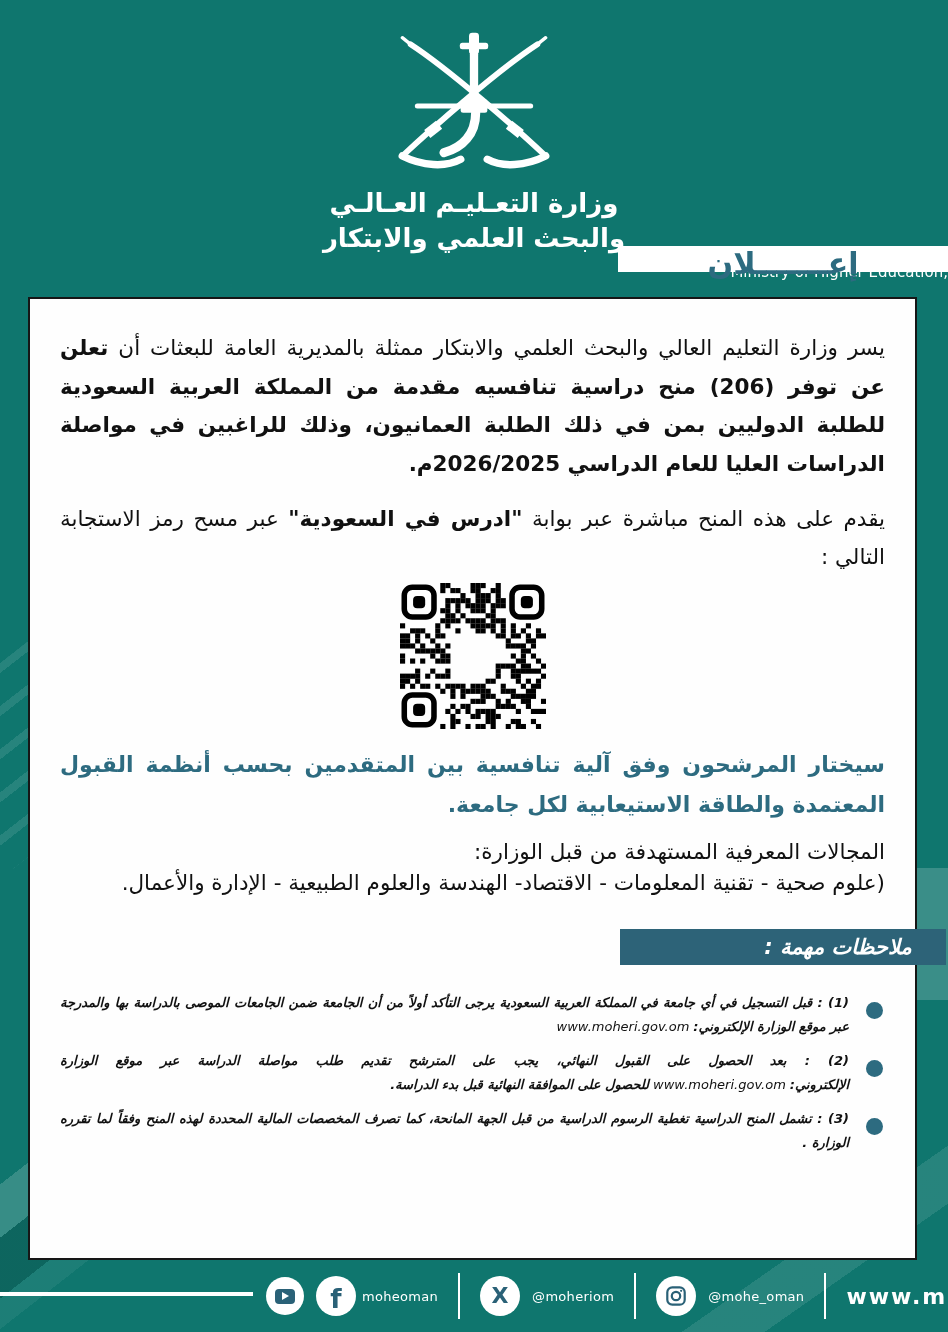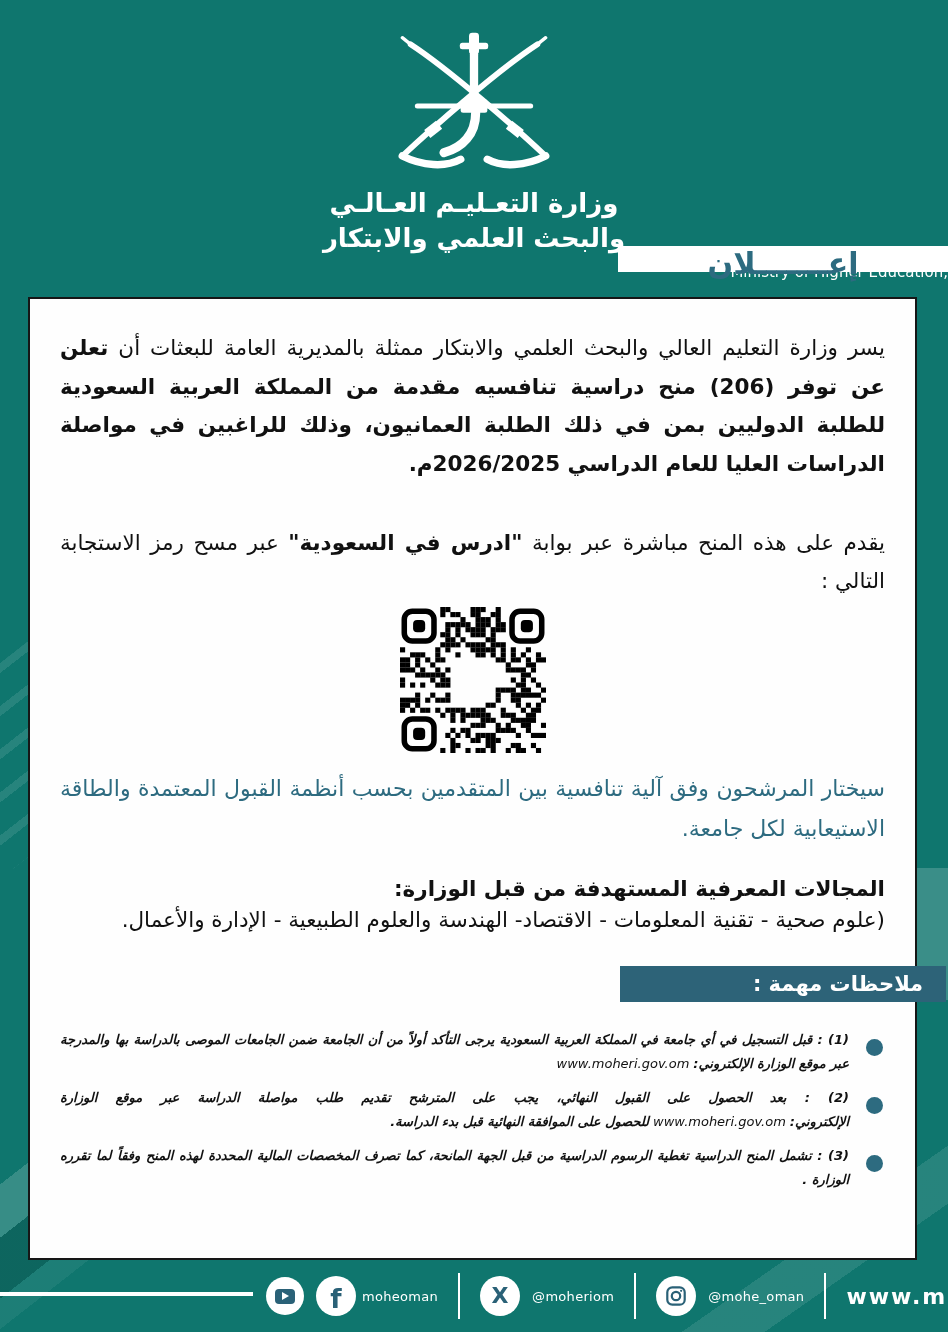--- a/index.html
+++ b/index.html
@@ -40,7 +40,7 @@
   }
   .p { font-size:21.5px; line-height:1.8; text-align:justify; }
   .p .bold { font-weight:bold; }
-  .p2 { margin-top:40px; }
+  .p2 { margin-top:16px; }
   .qr-wrap { display:flex; justify-content:center; margin:6px 0 4px; }
   .selection-note { margin-top:16px; color:#2d6b80; font-weight:normal; font-size:22px; line-height:1.8; text-align:justify; }
   .fields-heading { margin-top:28px; font-weight:bold; font-size:21.5px; }

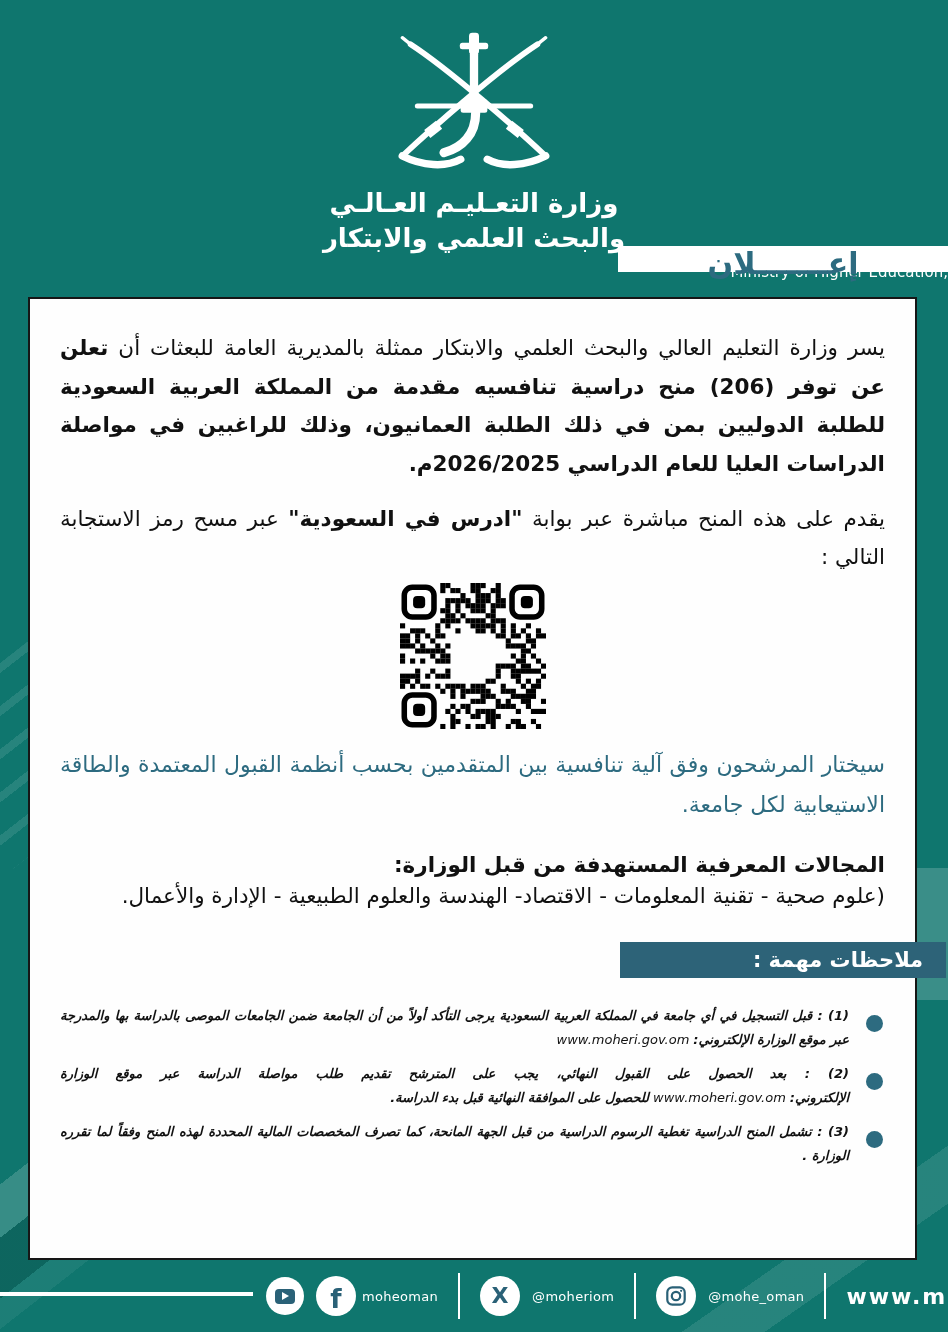--- a/index.html
+++ b/index.html
@@ -42,7 +42,7 @@
   .p .bold { font-weight:bold; }
   .p2 { margin-top:16px; }
   .qr-wrap { display:flex; justify-content:center; margin:6px 0 4px; }
-  .selection-note { margin-top:16px; color:#2d6b80; font-weight:normal; font-size:22px; line-height:1.8; text-align:justify; }
+  .selection-note { margin-top:16px; color:#2d6b80; font-weight:bold; font-size:22px; line-height:1.8; text-align:justify; }
   .fields-heading { margin-top:28px; font-weight:bold; font-size:21.5px; }
   .fields-list { font-size:21.5px; line-height:1.8; text-align:justify; }
 

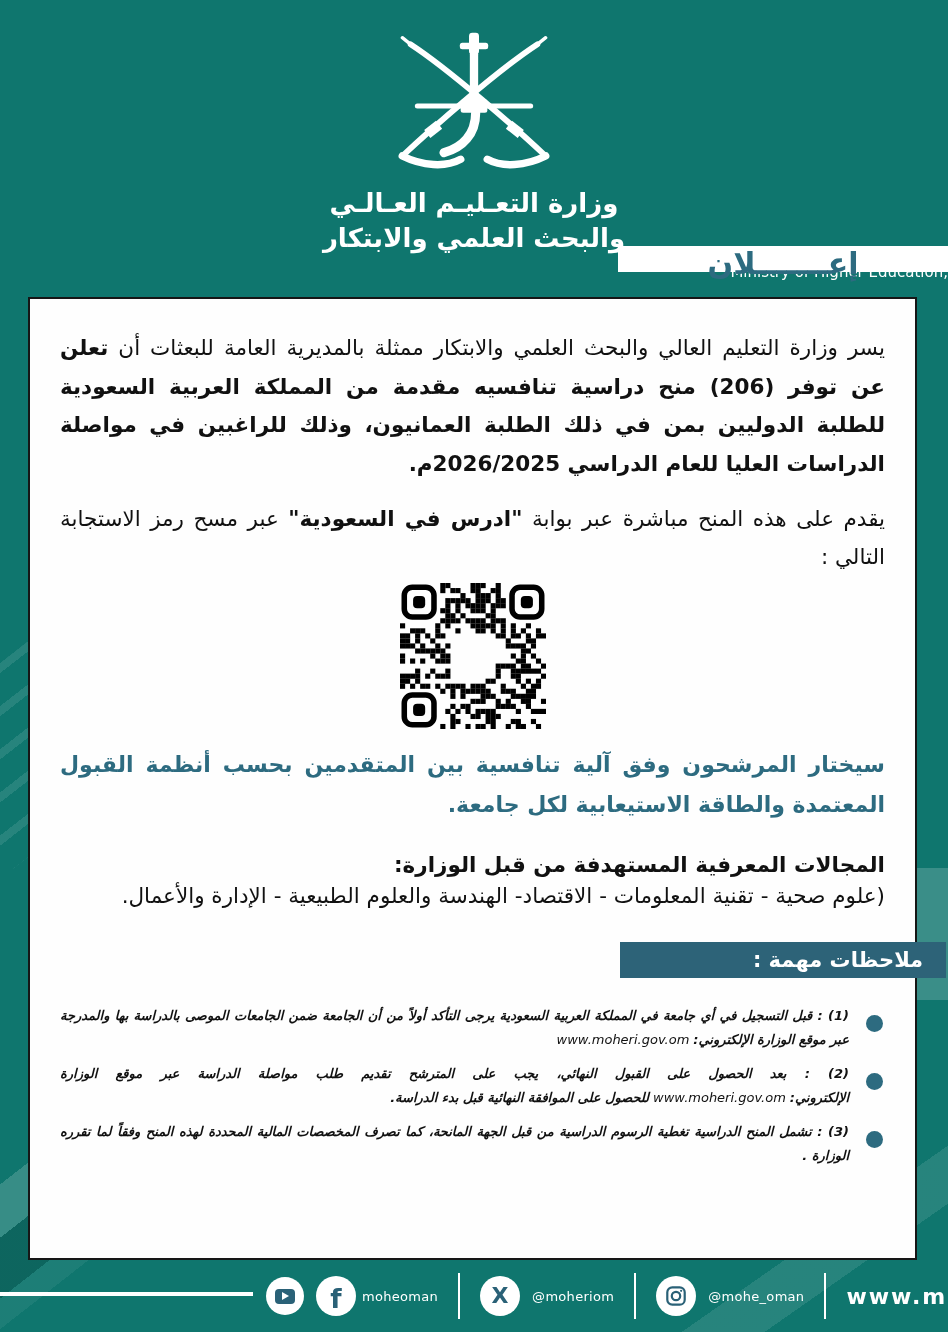--- a/index.html
+++ b/index.html
@@ -43,7 +43,7 @@
   .p2 { margin-top:16px; }
   .qr-wrap { display:flex; justify-content:center; margin:6px 0 4px; }
   .selection-note { margin-top:16px; color:#2d6b80; font-weight:bold; font-size:22px; line-height:1.8; text-align:justify; }
-  .fields-heading { margin-top:28px; font-weight:bold; font-size:21.5px; }
+  .fields-heading { margin-top:15px; font-weight:normal; font-size:21.5px; }
   .fields-list { font-size:21.5px; line-height:1.8; text-align:justify; }
 
   .notes-banner {

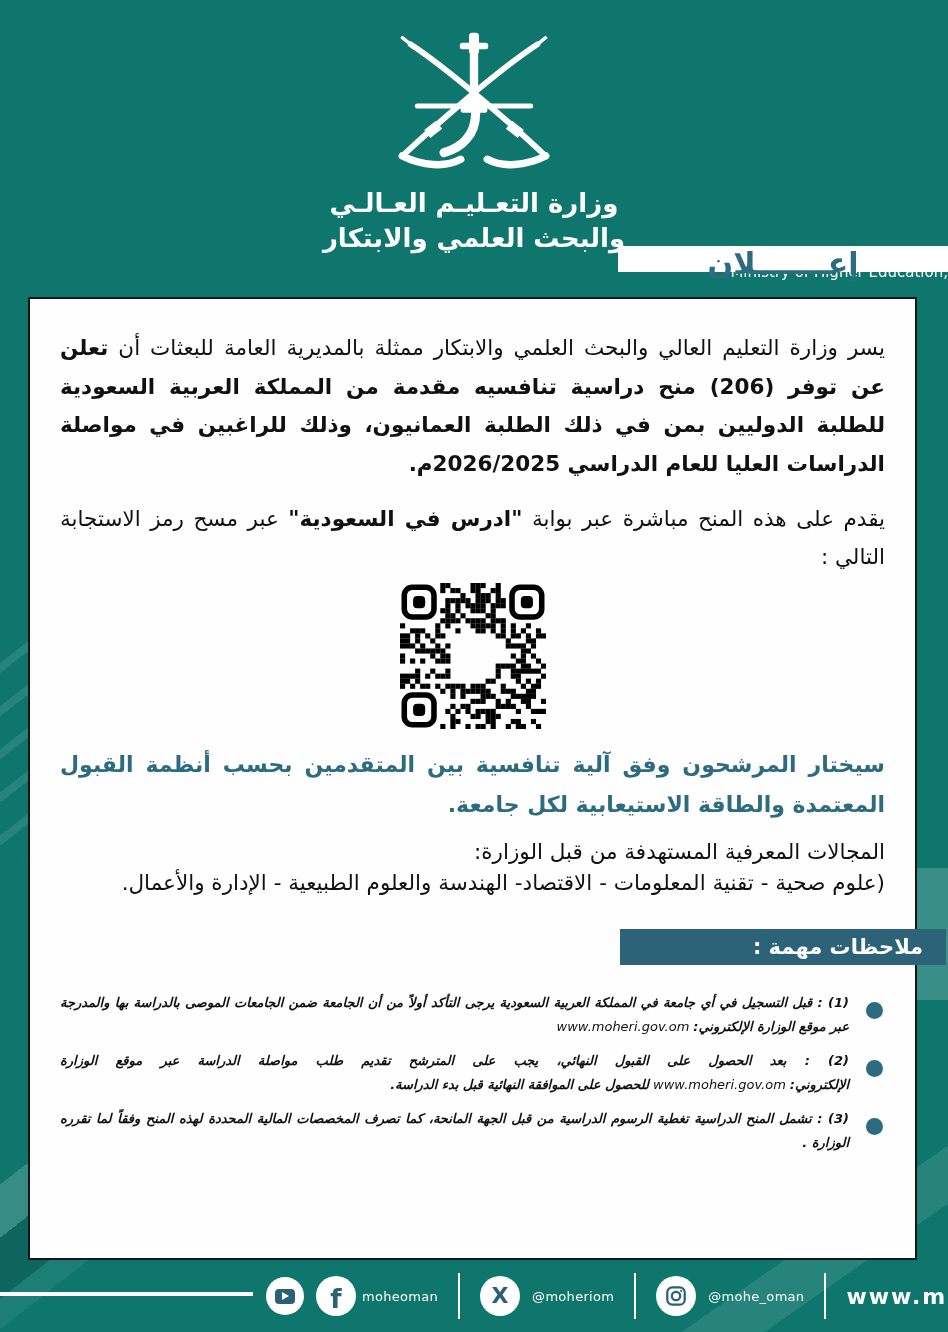--- a/index.html
+++ b/index.html
@@ -51,7 +51,7 @@
     background:#2d6378; display:flex; align-items:center; justify-content:center;
     padding-left:110px;
   }
-  .notes-banner span { color:#fff; font-weight:bold; font-size:21px; white-space:nowrap; }
+  .notes-banner span { color:#fff; font-weight:bold; font-size:21px; white-space:nowrap;font-style:italic; }
 
   .notes { list-style:none; }
   .note { position:relative; padding-right:36px; margin-bottom:10px;

